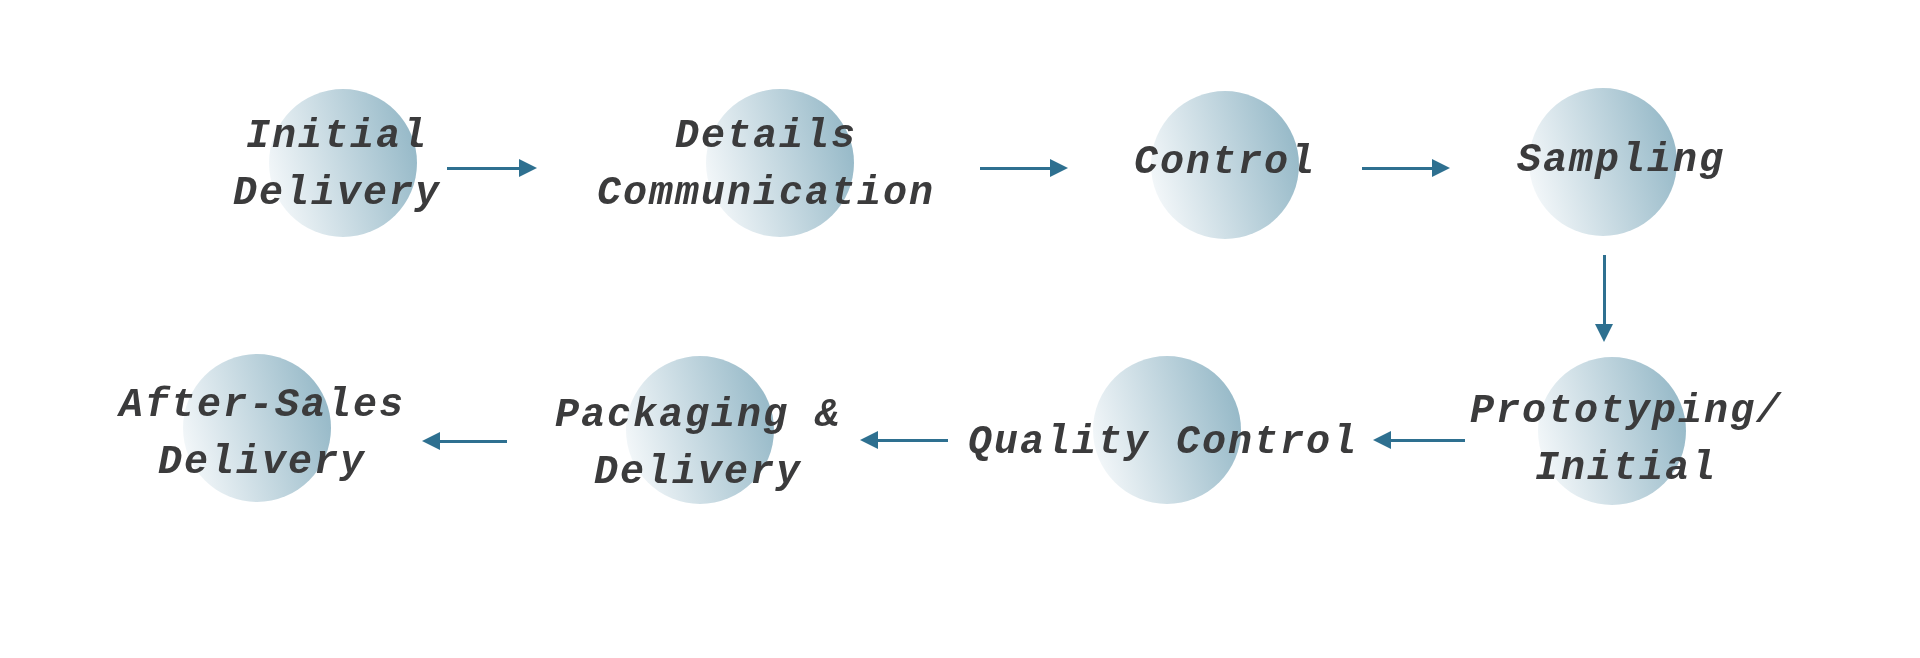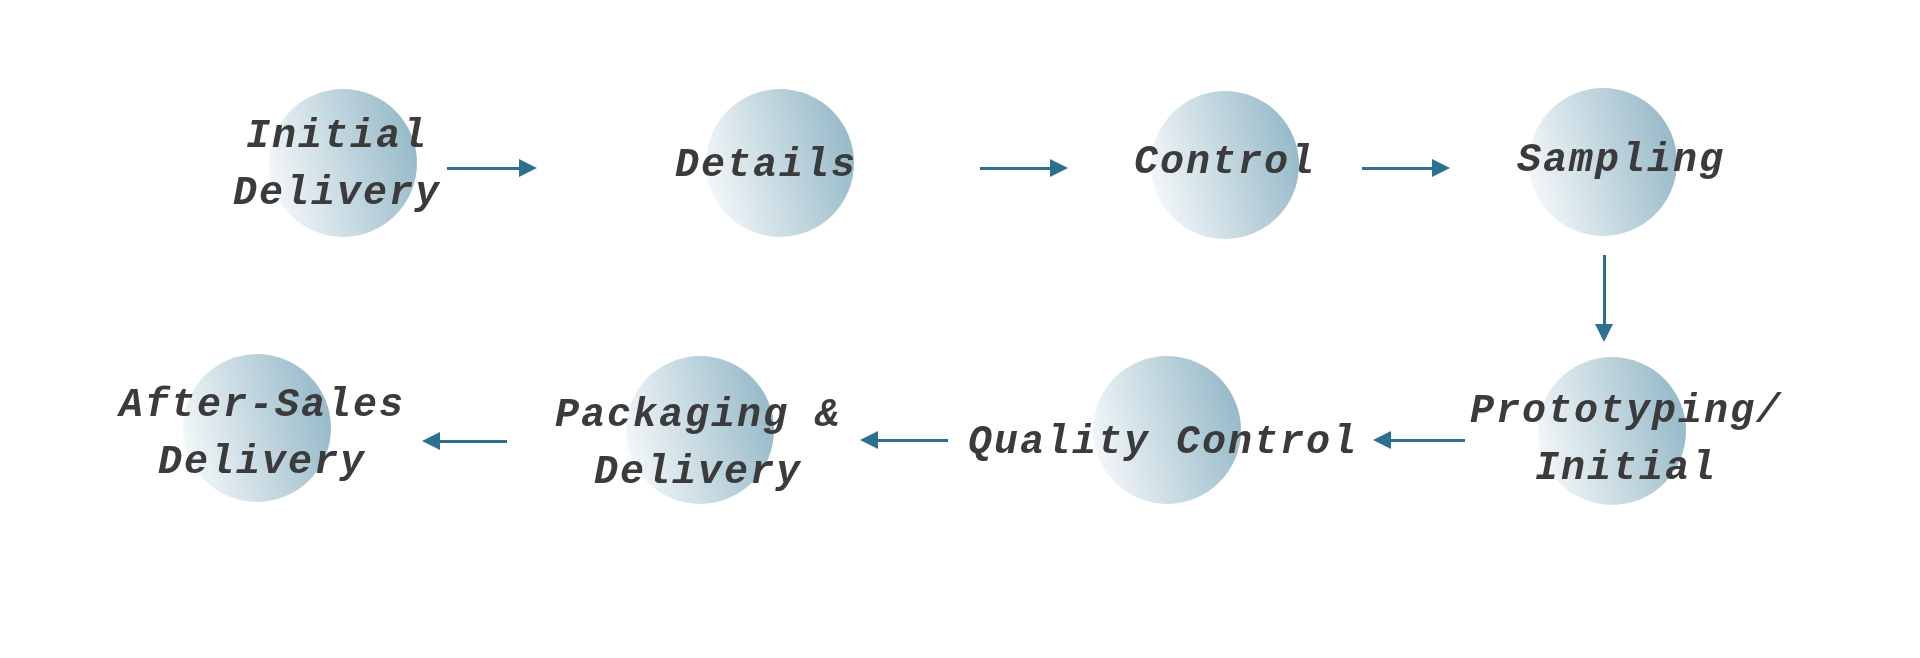--- a/index.html
+++ b/index.html
@@ -71,6 +71,7 @@
     <div class="circle"></div>
     <div class="label">
       <span class="line">Details</span>
+      <span class="line">Communication</span>
     </div>
   </div>
 

